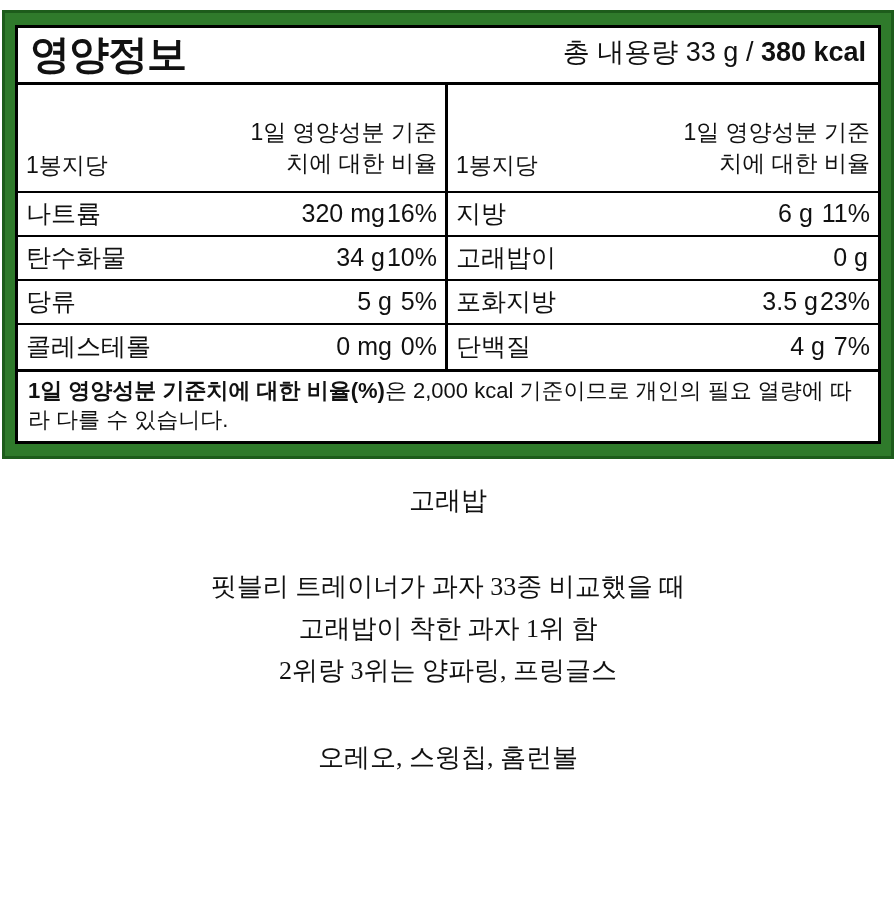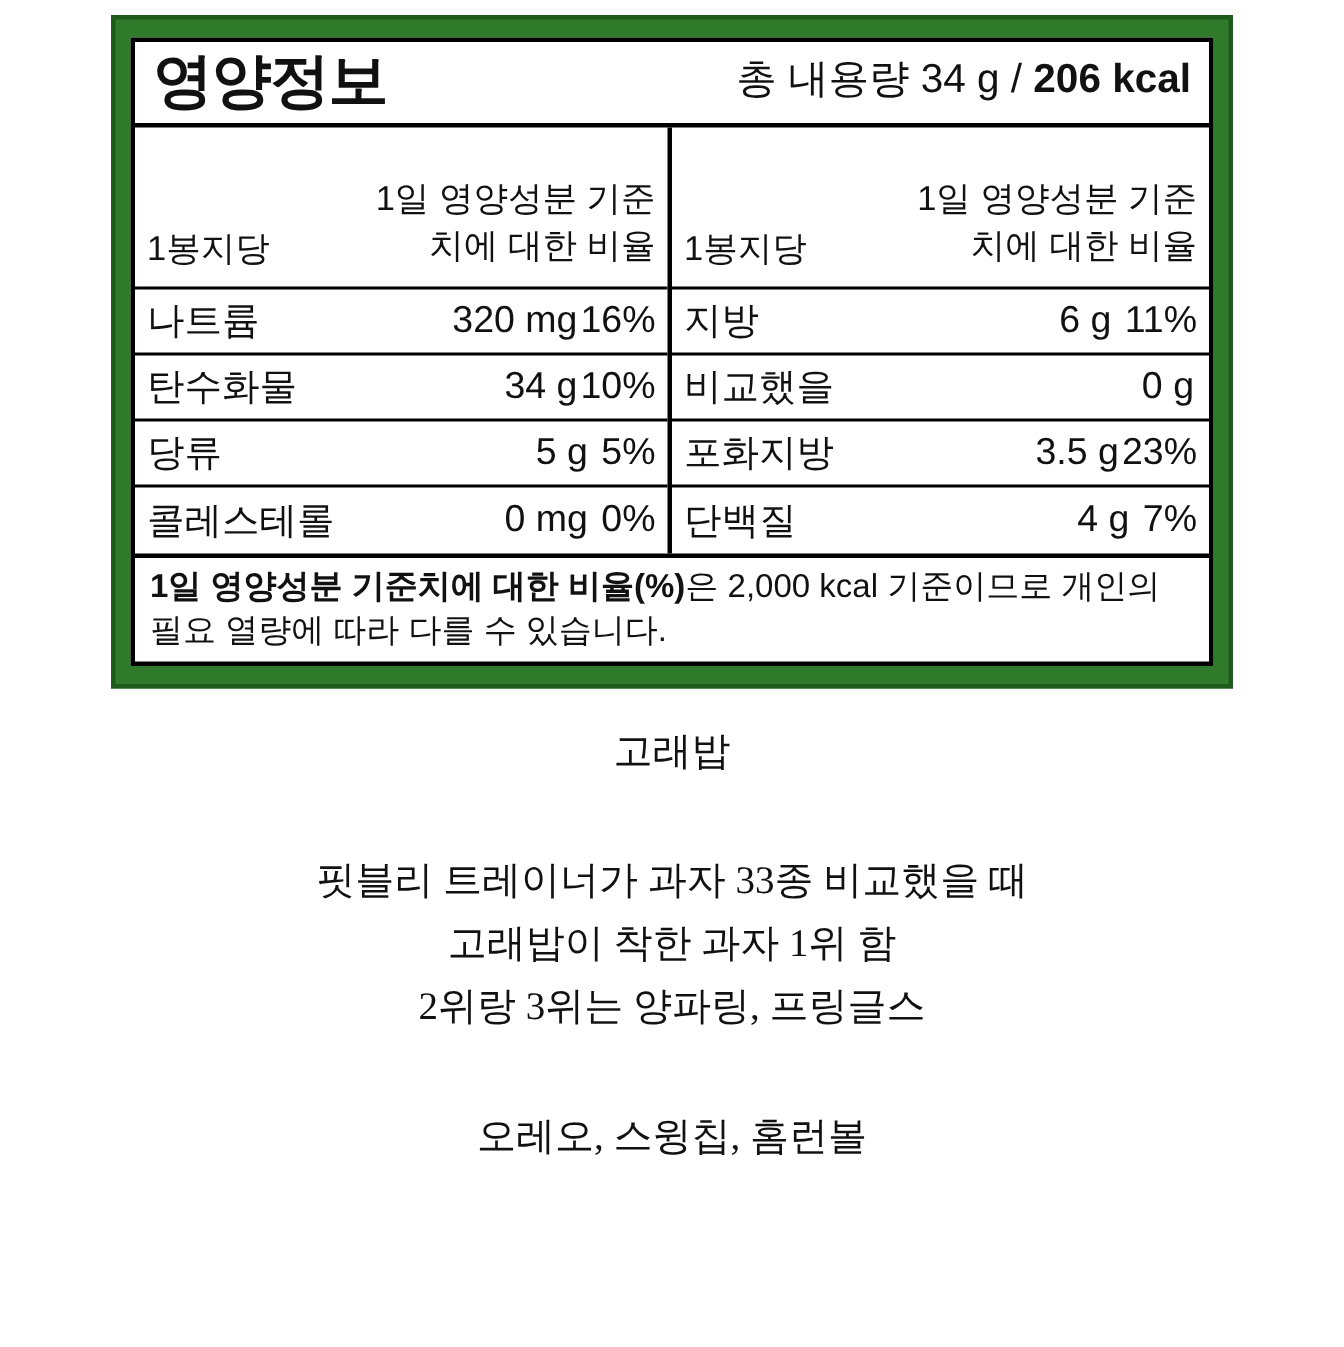--- a/index.html
+++ b/index.html
@@ -19,7 +19,7 @@
   .label-outer {
     position: relative;
     margin: 10px auto 0 auto;
-    width: 748px;
+    width: 892px;
     box-sizing: border-box;
     background: #2f7a2b;
     padding: 12px 10px 12px 10px;

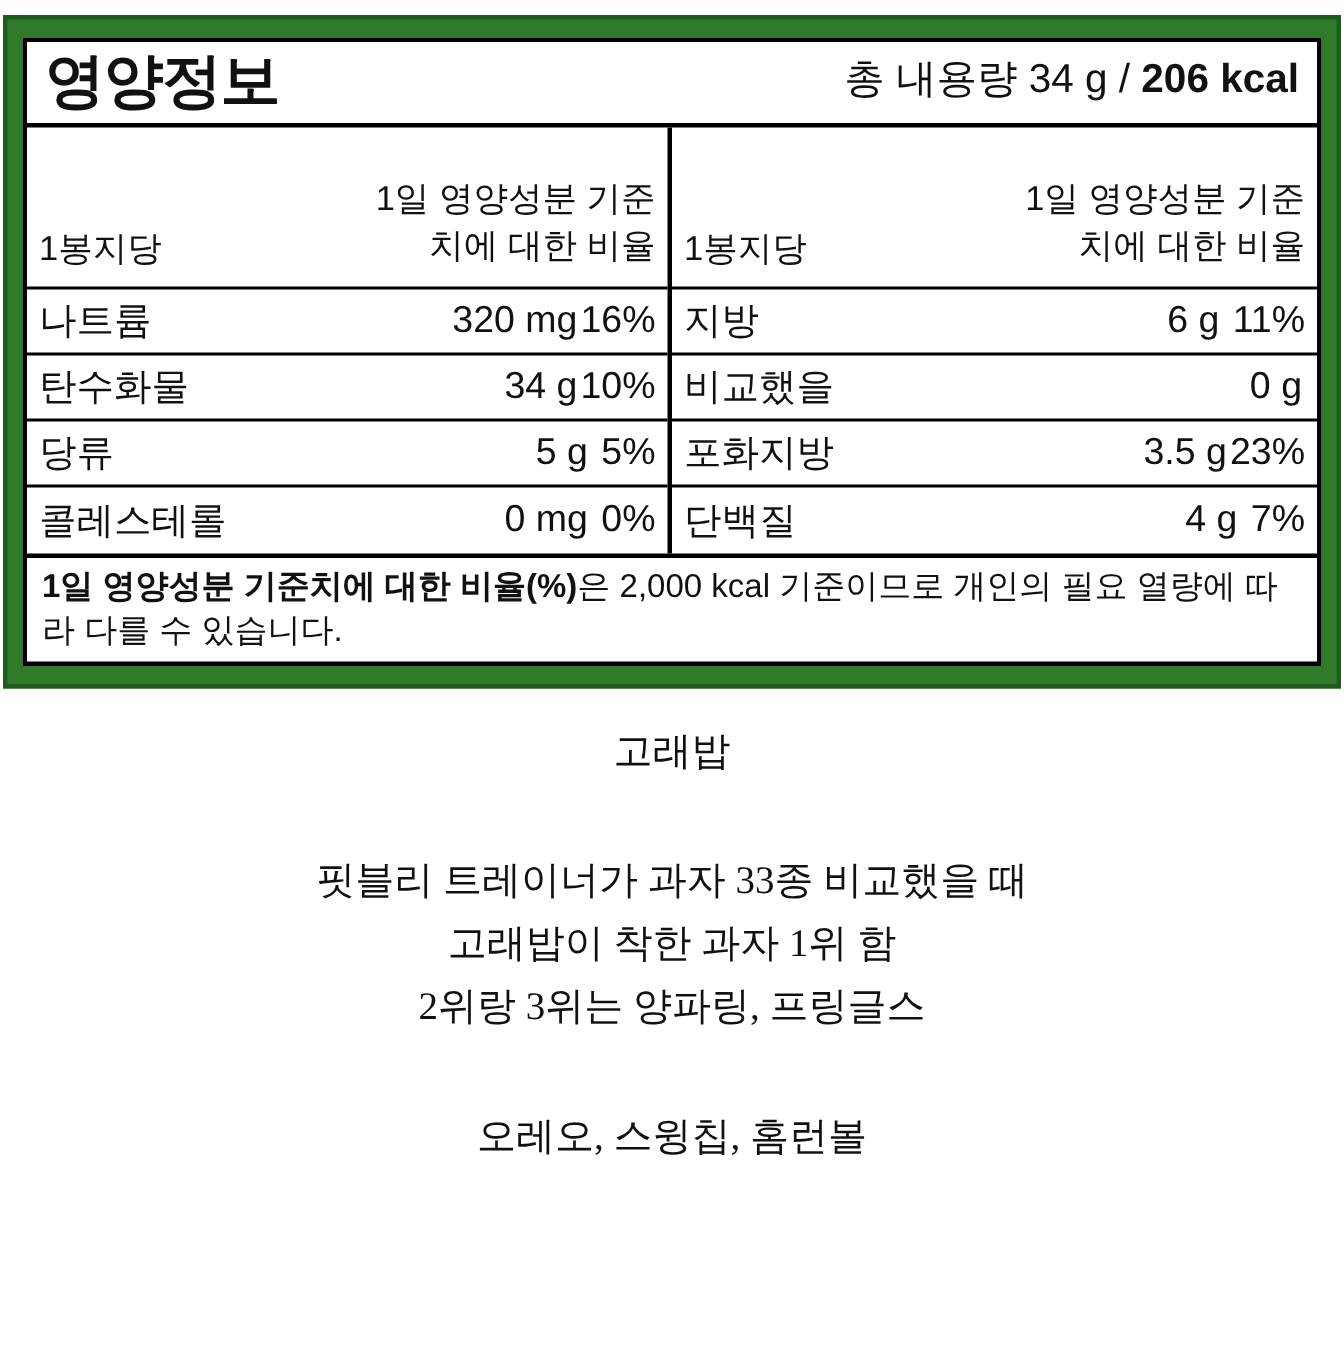--- a/index.html
+++ b/index.html
@@ -164,7 +164,7 @@
     <div class="lbl-header">
       <div class="lbl-title">영양정보</div>
       <div class="lbl-amount">
-        <span>총 내용량 34 g / </span><span class="kcal">206 kcal</span>
+        <span>총 내용량 33 g / </span><span class="kcal">206 kcal</span>
       </div>
     </div>
 

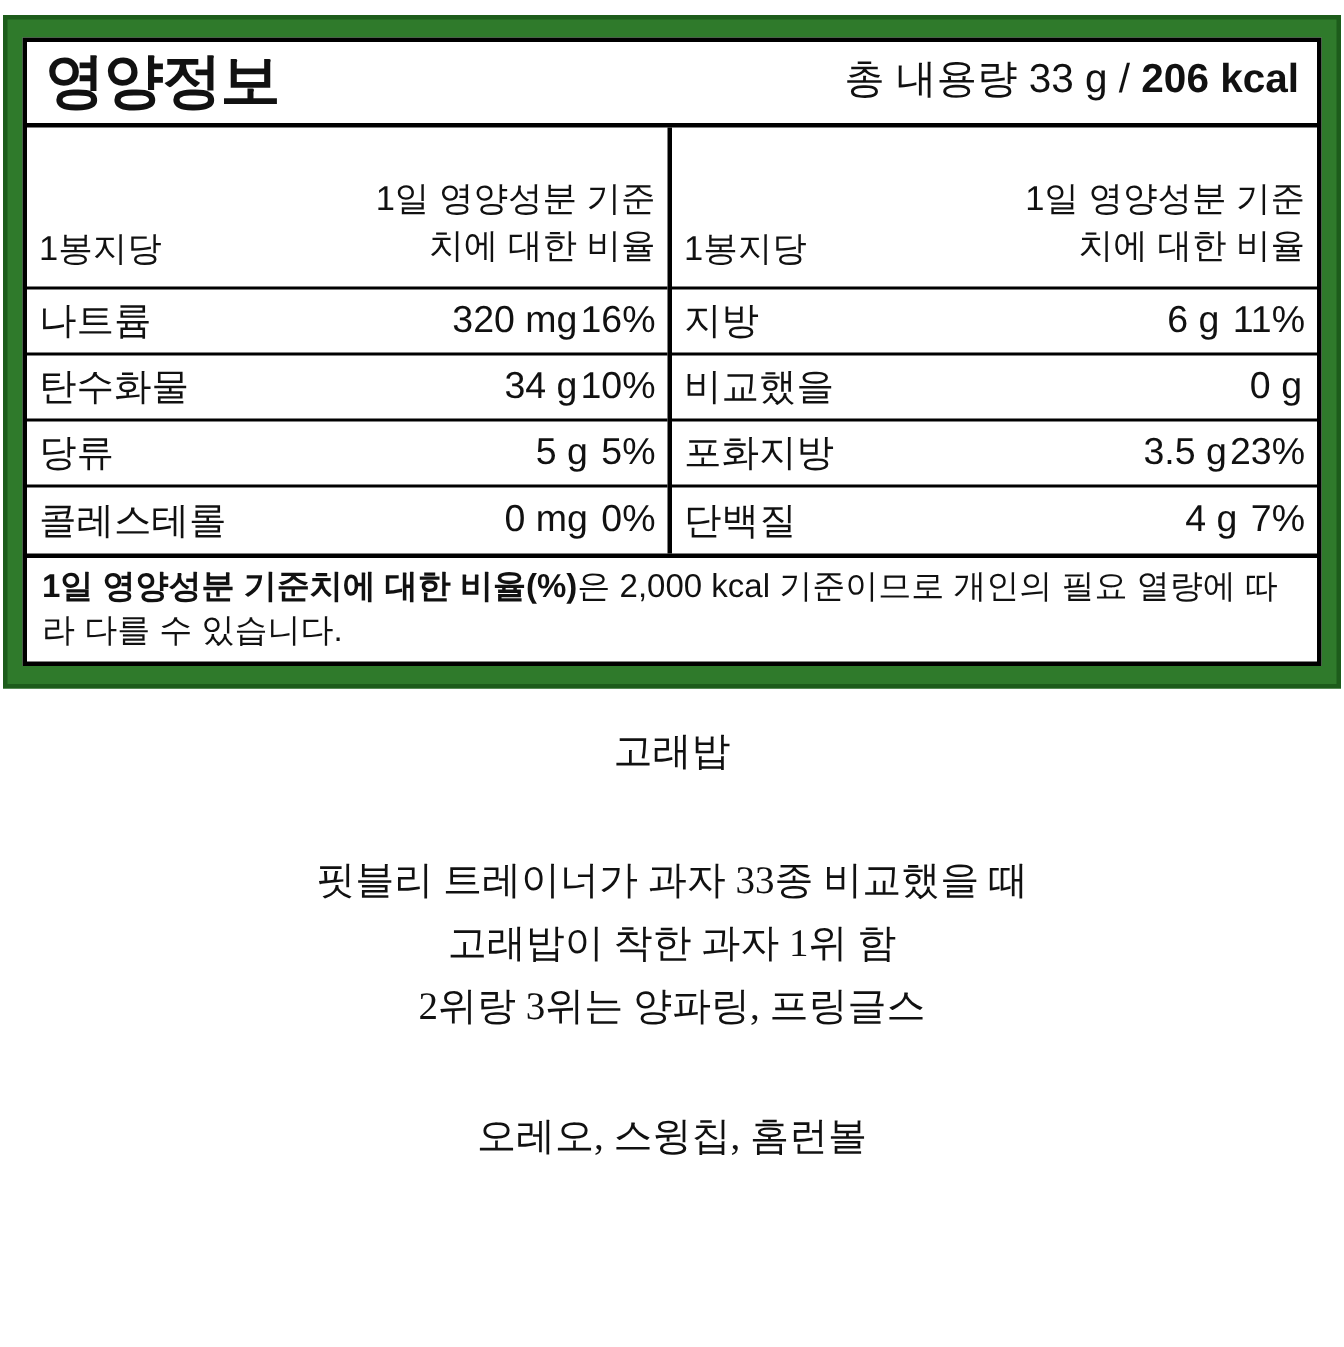--- a/index.html
+++ b/index.html
@@ -164,7 +164,7 @@
     <div class="lbl-header">
       <div class="lbl-title">영양정보</div>
       <div class="lbl-amount">
-        <span>총 내용량 33 g / </span><span class="kcal">206 kcal</span>
+        <span>총 내용량 33 g / </span><span class="kcal">380 kcal</span>
       </div>
     </div>
 

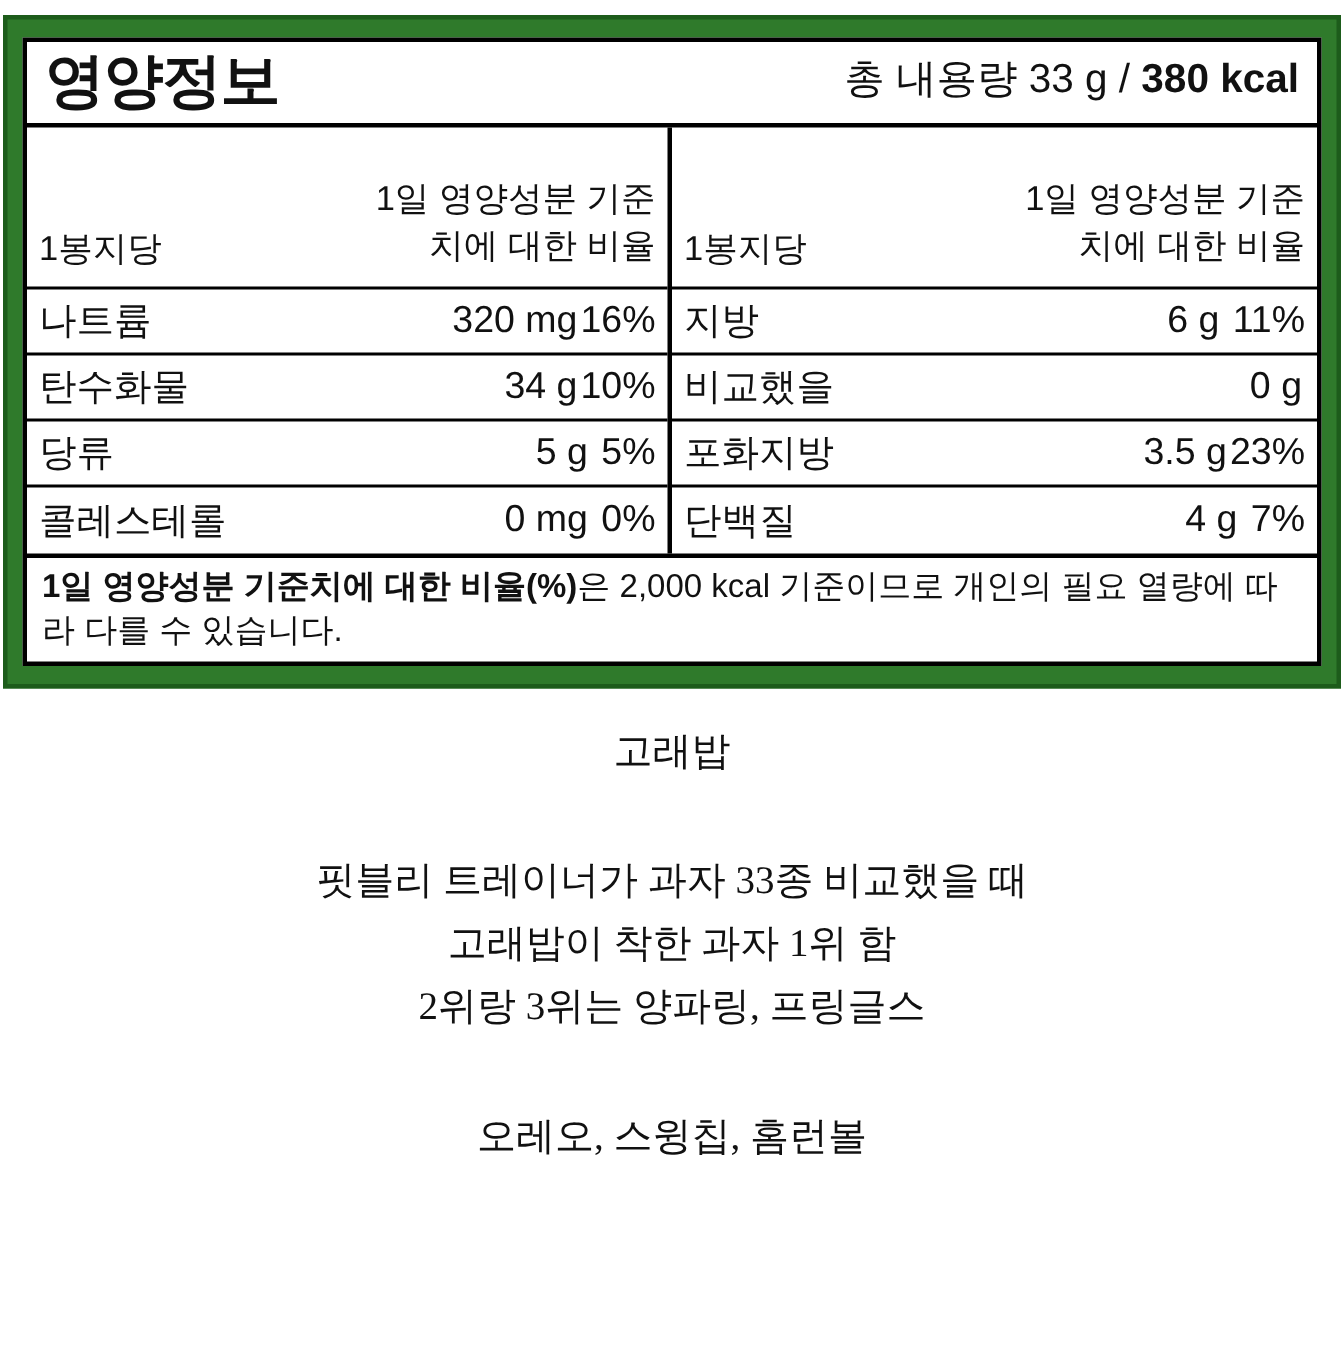--- a/index.html
+++ b/index.html
@@ -219,7 +219,7 @@
         </div>
 
         <div class="nut-row">
-          <span class="nut-name">비교했을</span>
+          <span class="nut-name">고래밥이</span>
           <span class="nut-vals">
             <span class="amt">0 g</span><span class="pct"></span><span class="pctsym"></span>
           </span>

